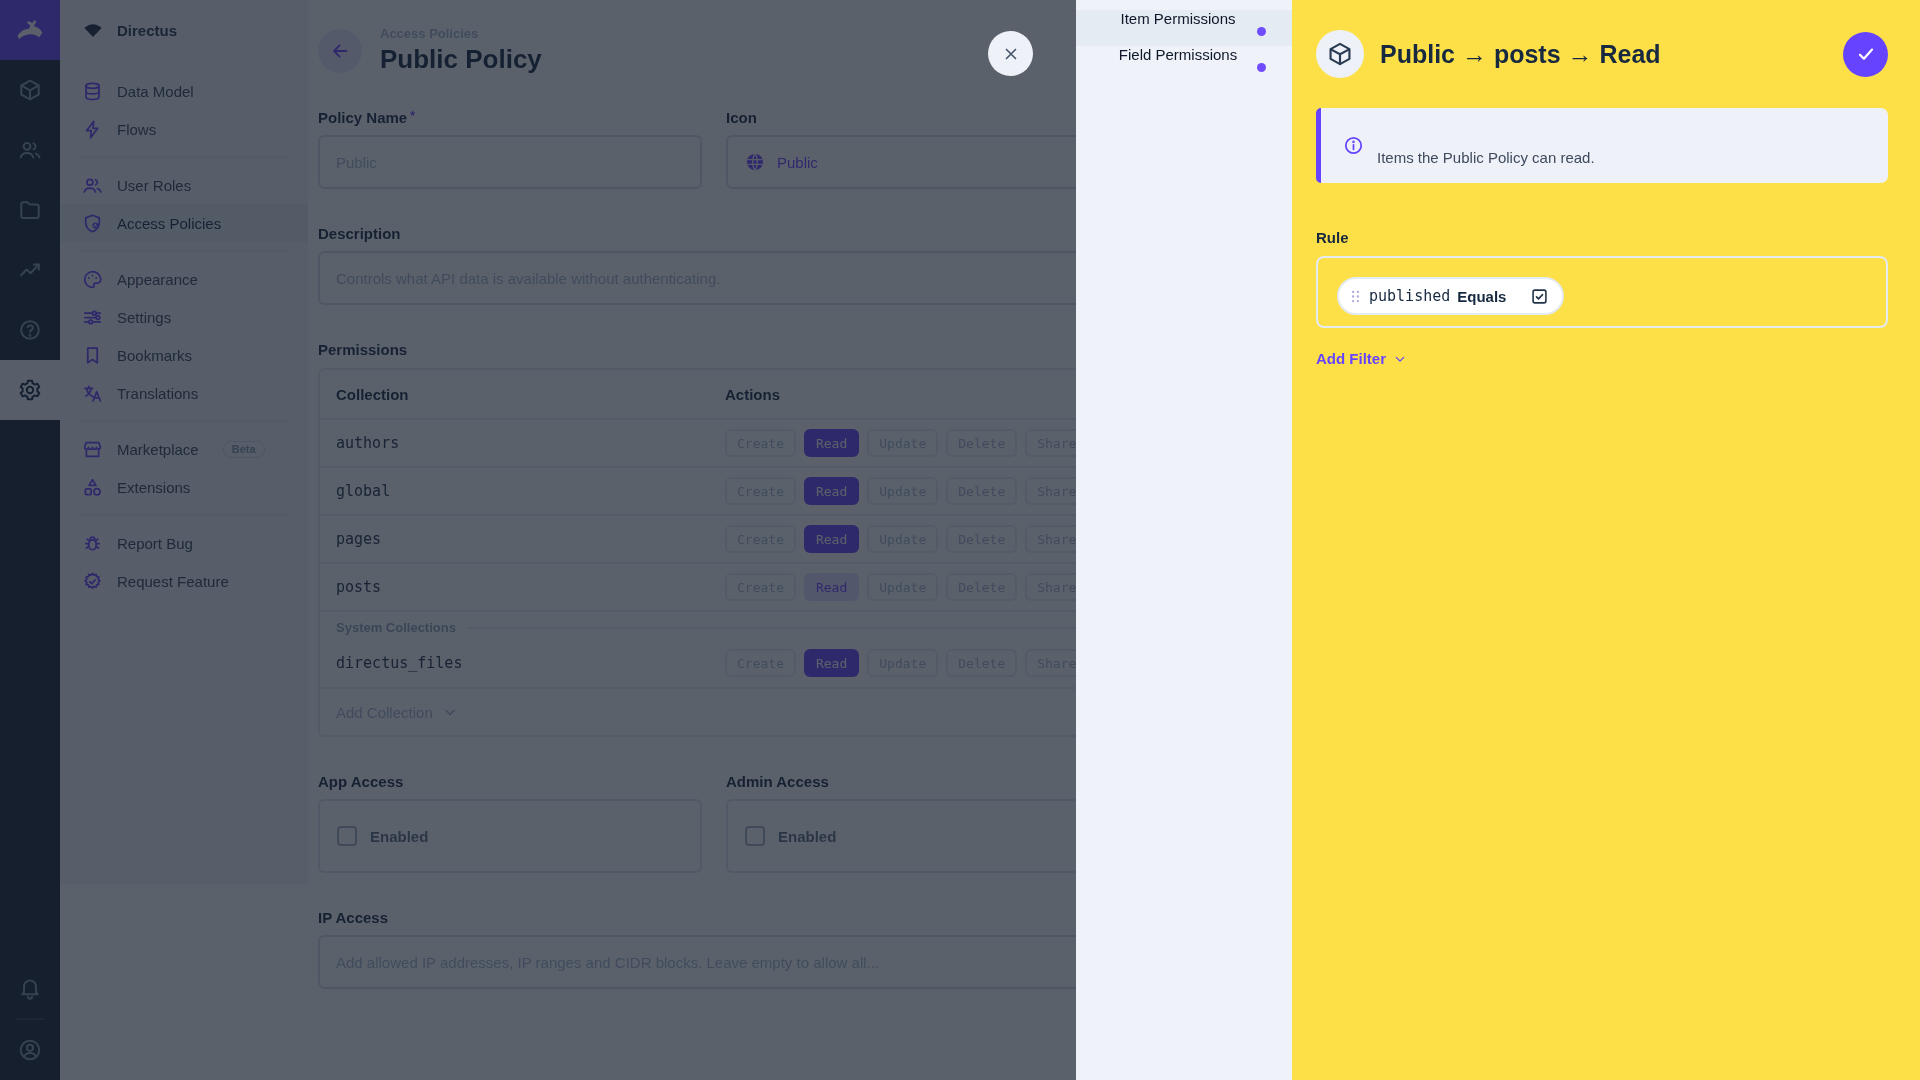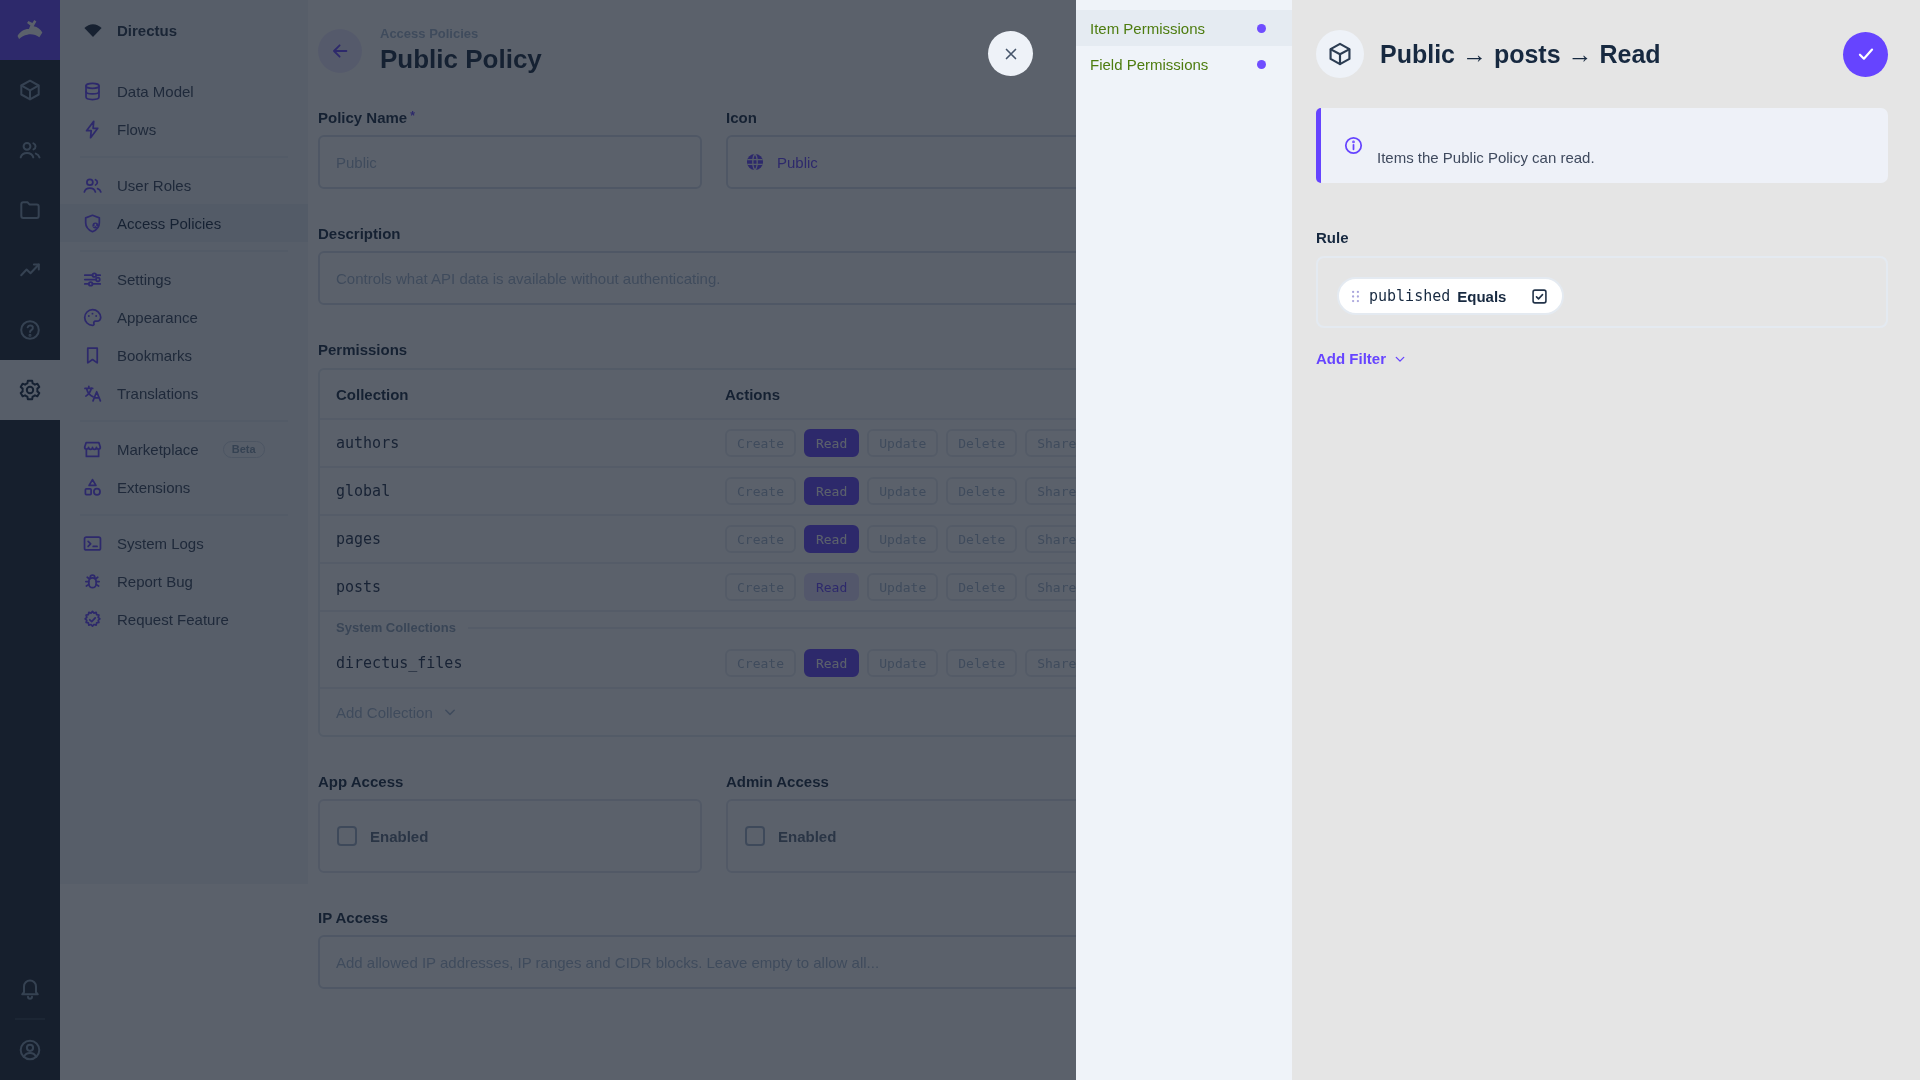--- a/index.html
+++ b/index.html
@@ -87,7 +87,7 @@
   .drawer-nav { position:absolute; left:1076px; top:0; width:216px; height:1080px;
     background:#eff3f9; z-index:60; padding-top:10px; }
   .dn-item { height:36px; display:flex; align-items:center; padding:0 26px 0 14px;
-    font-size:15px; font-weight:500; color:#4d7c0f; }
+    font-size:15px; font-weight:500; color:#0f172a;flex-direction:column; }
   .dn-item.active { background:#e5ebf2; }
   .dot { width:9px; height:9px; border-radius:50%; background:#6f4dff; margin-left:auto; flex:none; }
 

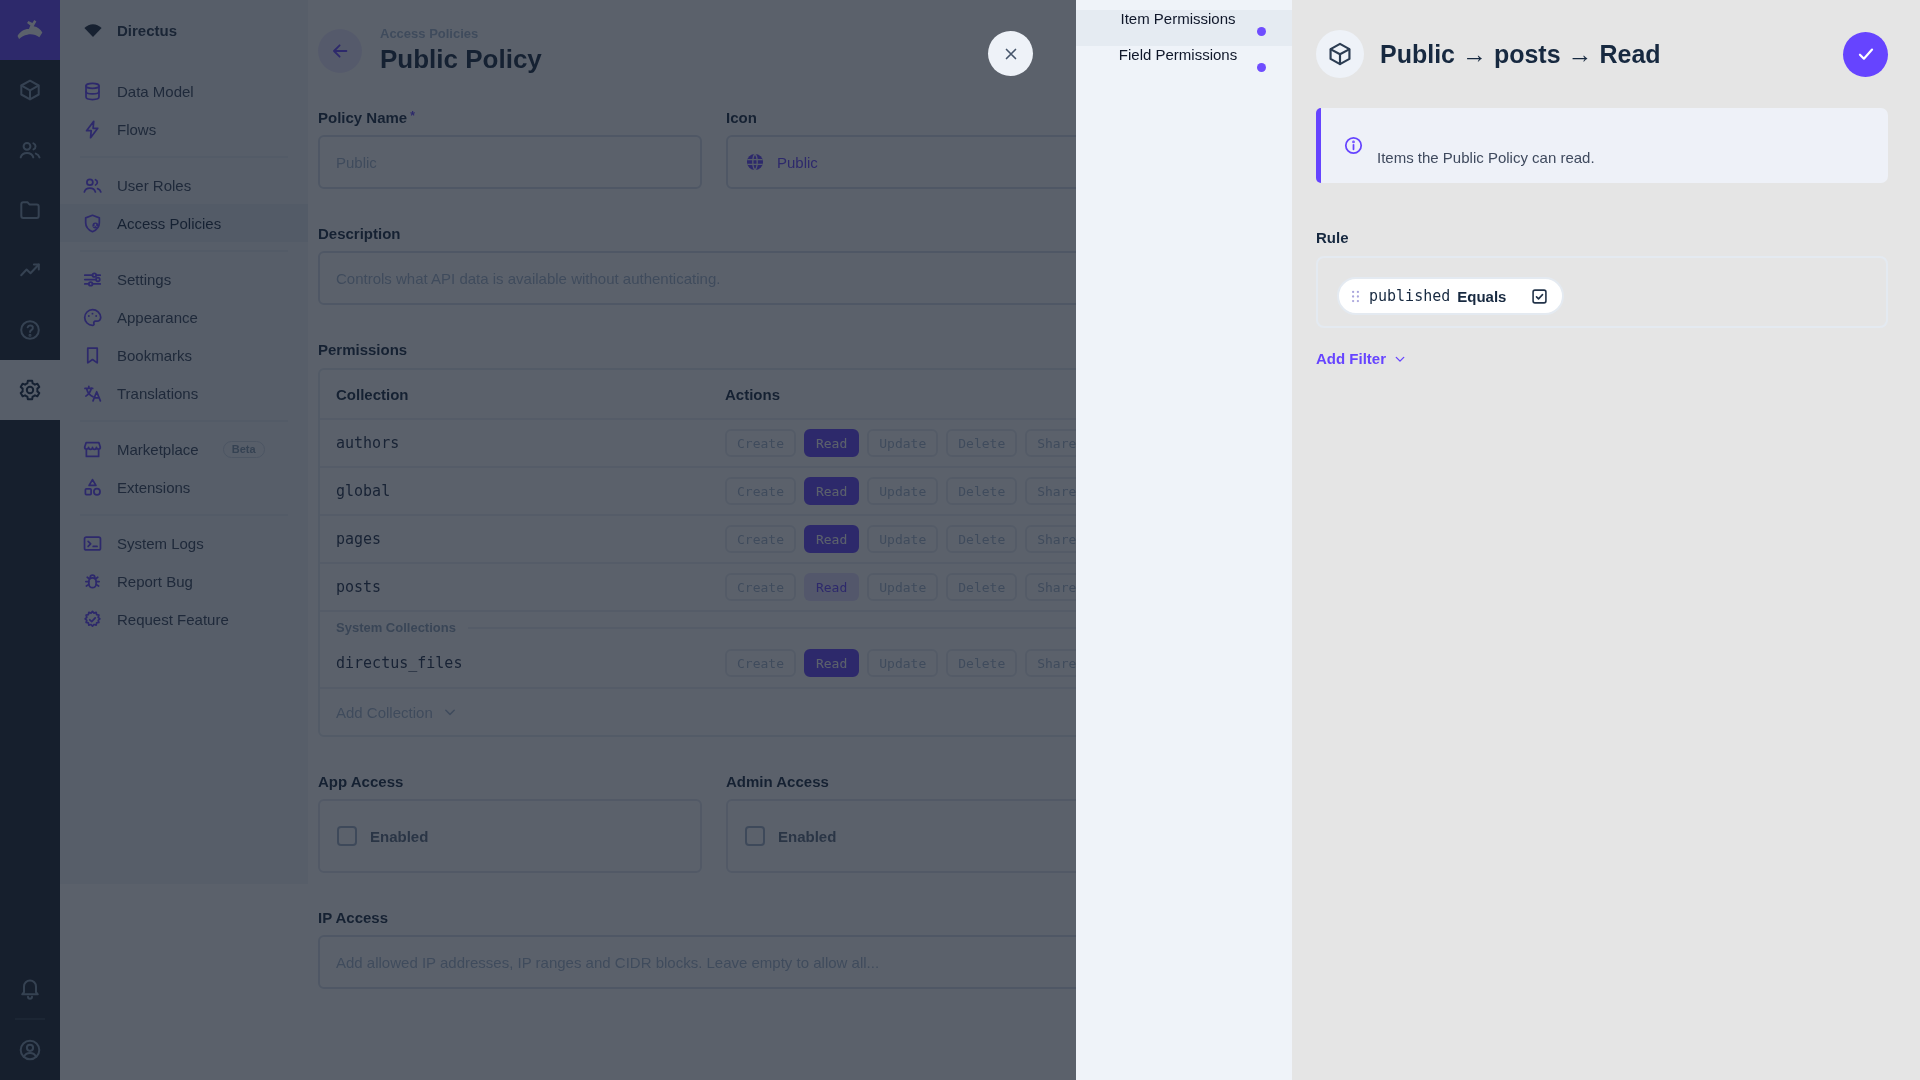--- a/index.html
+++ b/index.html
@@ -91,7 +91,7 @@
   .dn-item.active { background:#e5ebf2; }
   .dot { width:9px; height:9px; border-radius:50%; background:#6f4dff; margin-left:auto; flex:none; }
 
-  .drawer { position:absolute; left:1292px; top:0; width:628px; height:1080px; background:#e5e5e5;
+  .drawer { position:absolute; left:1292px; top:0; width:628px; height:1080px; background:#fde047;
     z-index:60; padding:30px 32px 0 24px; }
   .d-header { display:flex; align-items:center; }
   .d-icon { width:48px; height:48px; border-radius:50%; background:#eef2f8; color:#2b3c52;

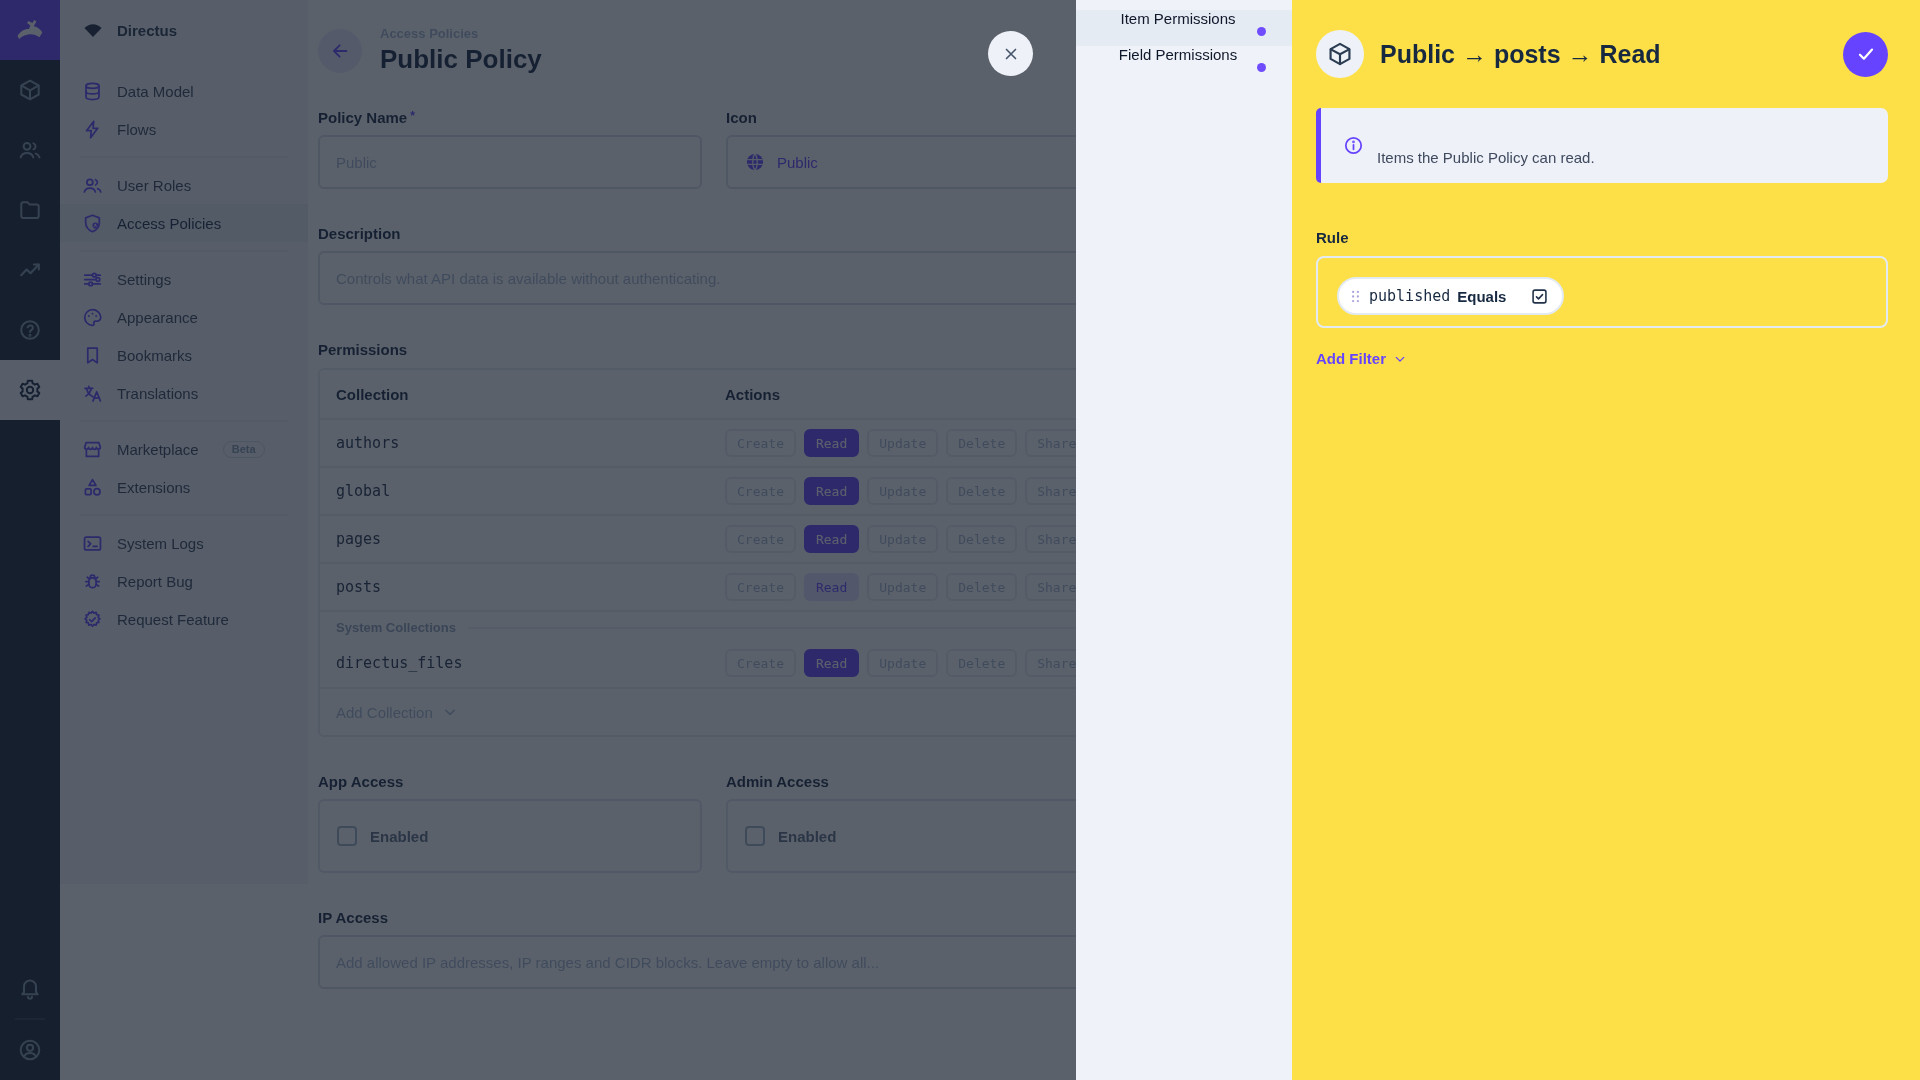--- a/index.html
+++ b/index.html
@@ -258,6 +258,17 @@
         <div class="nav-item">
           <span class="ic">
             <svg viewBox="0 0 24 24" fill="none" stroke="currentColor" stroke-width="2" stroke-linecap="round" stroke-linejoin="round">
+              <path d="M12 3.1a8.9 8.9 0 0 0 0 17.8c1.4 0 2.1-.9 1.6-2-.6-1.4.3-2.7 1.8-2.7h1.8a4.2 4.2 0 0 0 4.2-4.4C21 7 17 3.1 12 3.1z"></path>
+              <circle cx="7.8" cy="10.2" r="1.1" fill="currentColor" stroke="none"></circle>
+              <circle cx="12" cy="7.6" r="1.1" fill="currentColor" stroke="none"></circle>
+              <circle cx="16.2" cy="10.2" r="1.1" fill="currentColor" stroke="none"></circle>
+            </svg>
+          </span>
+          <span>Appearance</span>
+        </div>
+        <div class="nav-item">
+          <span class="ic">
+            <svg viewBox="0 0 24 24" fill="none" stroke="currentColor" stroke-width="2" stroke-linecap="round" stroke-linejoin="round">
               <path d="M3.2 7h8.9M16.3 7h4.5M3.2 17h4.5M11.9 17h8.9M3.2 12h12.9"></path>
               <circle cx="14.1" cy="7" r="2.1"></circle>
               <circle cx="9.9" cy="17" r="2.1"></circle>
@@ -265,17 +276,6 @@
             </svg>
           </span>
           <span>Settings</span>
-        </div>
-        <div class="nav-item">
-          <span class="ic">
-            <svg viewBox="0 0 24 24" fill="none" stroke="currentColor" stroke-width="2" stroke-linecap="round" stroke-linejoin="round">
-              <path d="M12 3.1a8.9 8.9 0 0 0 0 17.8c1.4 0 2.1-.9 1.6-2-.6-1.4.3-2.7 1.8-2.7h1.8a4.2 4.2 0 0 0 4.2-4.4C21 7 17 3.1 12 3.1z"></path>
-              <circle cx="7.8" cy="10.2" r="1.1" fill="currentColor" stroke="none"></circle>
-              <circle cx="12" cy="7.6" r="1.1" fill="currentColor" stroke="none"></circle>
-              <circle cx="16.2" cy="10.2" r="1.1" fill="currentColor" stroke="none"></circle>
-            </svg>
-          </span>
-          <span>Appearance</span>
         </div>
         <div class="nav-item">
           <span class="ic">

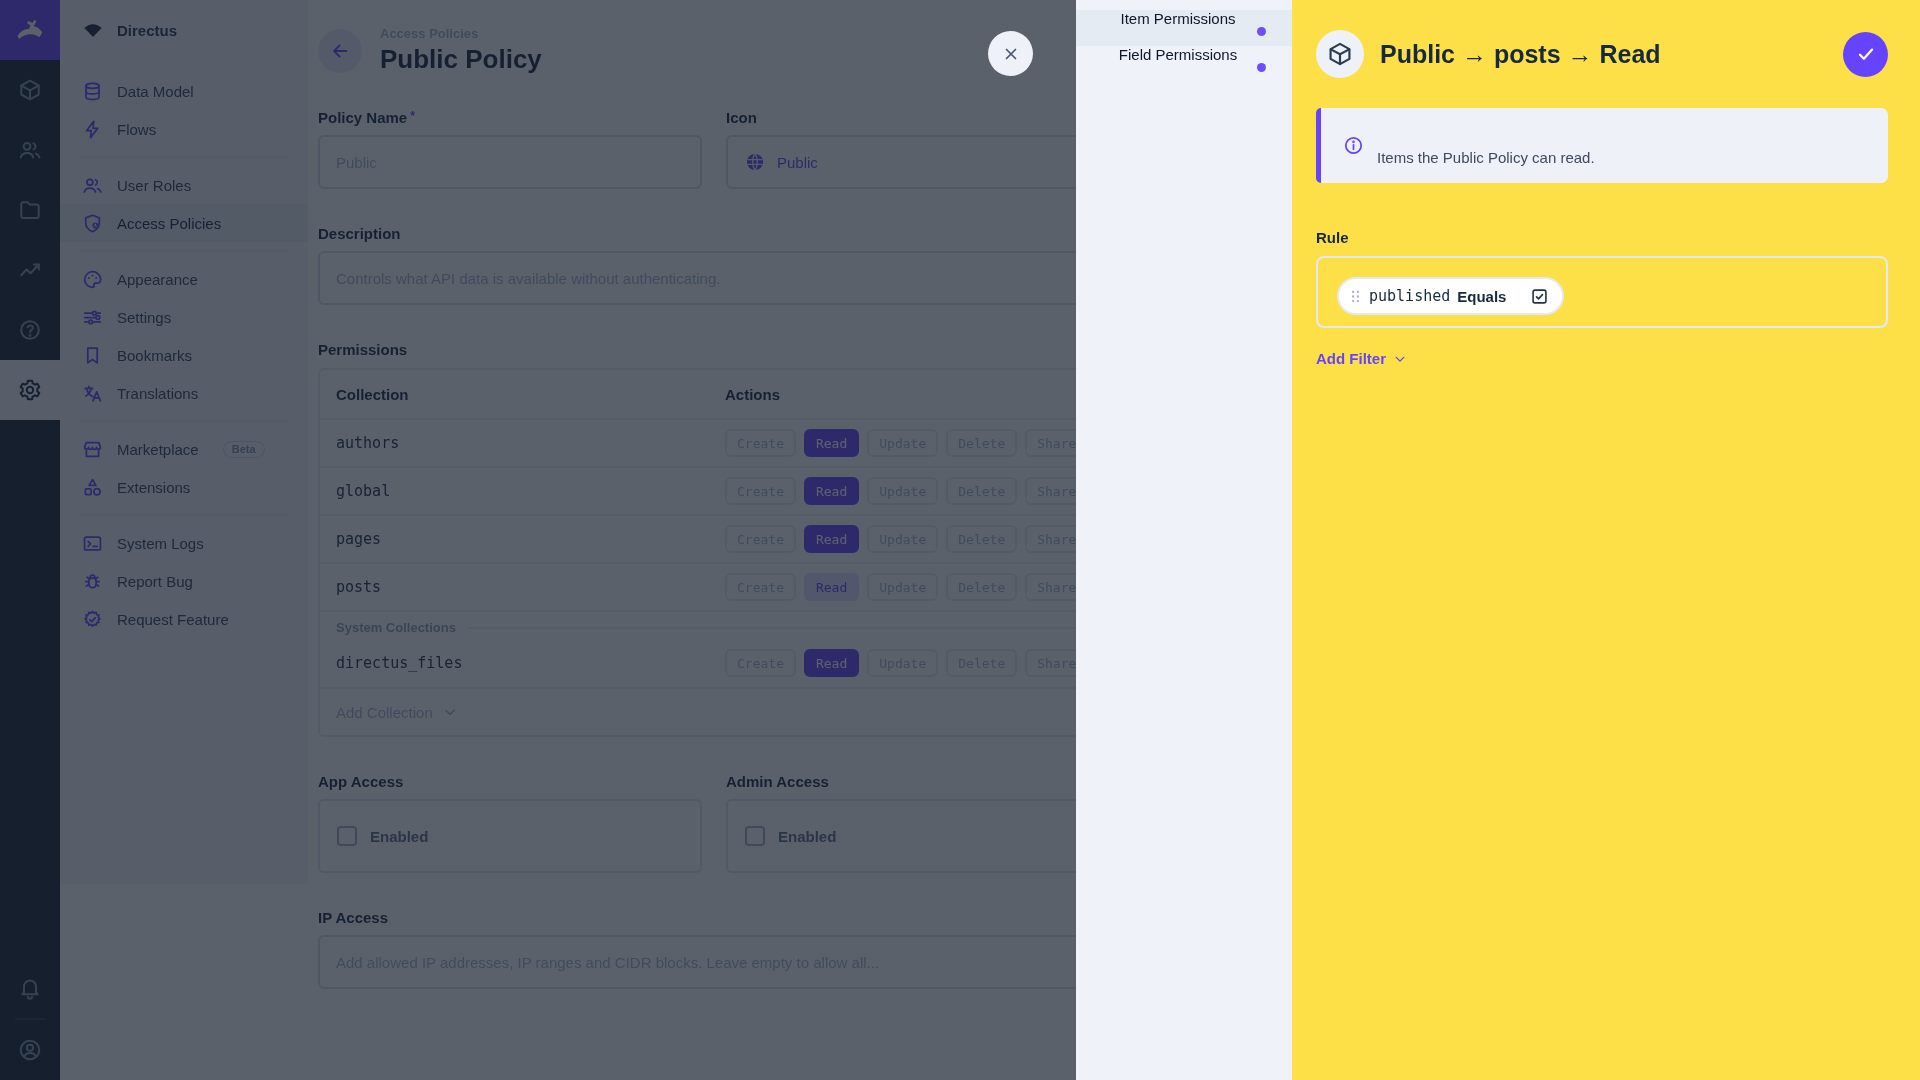--- a/index.html
+++ b/index.html
@@ -317,15 +317,6 @@
           <span>Extensions</span>
         </div>
         <div class="nav-divider"></div>
-        <div class="nav-item">
-          <span class="ic">
-            <svg viewBox="0 0 24 24" fill="none" stroke="currentColor" stroke-width="2" stroke-linecap="round" stroke-linejoin="round">
-              <rect x="2.9" y="4.6" width="18.2" height="14.8" rx="2"></rect>
-              <path d="M7 9.6l2.9 2.9L7 15.4M12.8 15.4h4.4"></path>
-            </svg>
-          </span>
-          <span>System Logs</span>
-        </div>
         <div class="nav-item">
           <span class="ic">
             <svg viewBox="0 0 24 24" fill="none" stroke="currentColor" stroke-width="2" stroke-linecap="round" stroke-linejoin="round">

